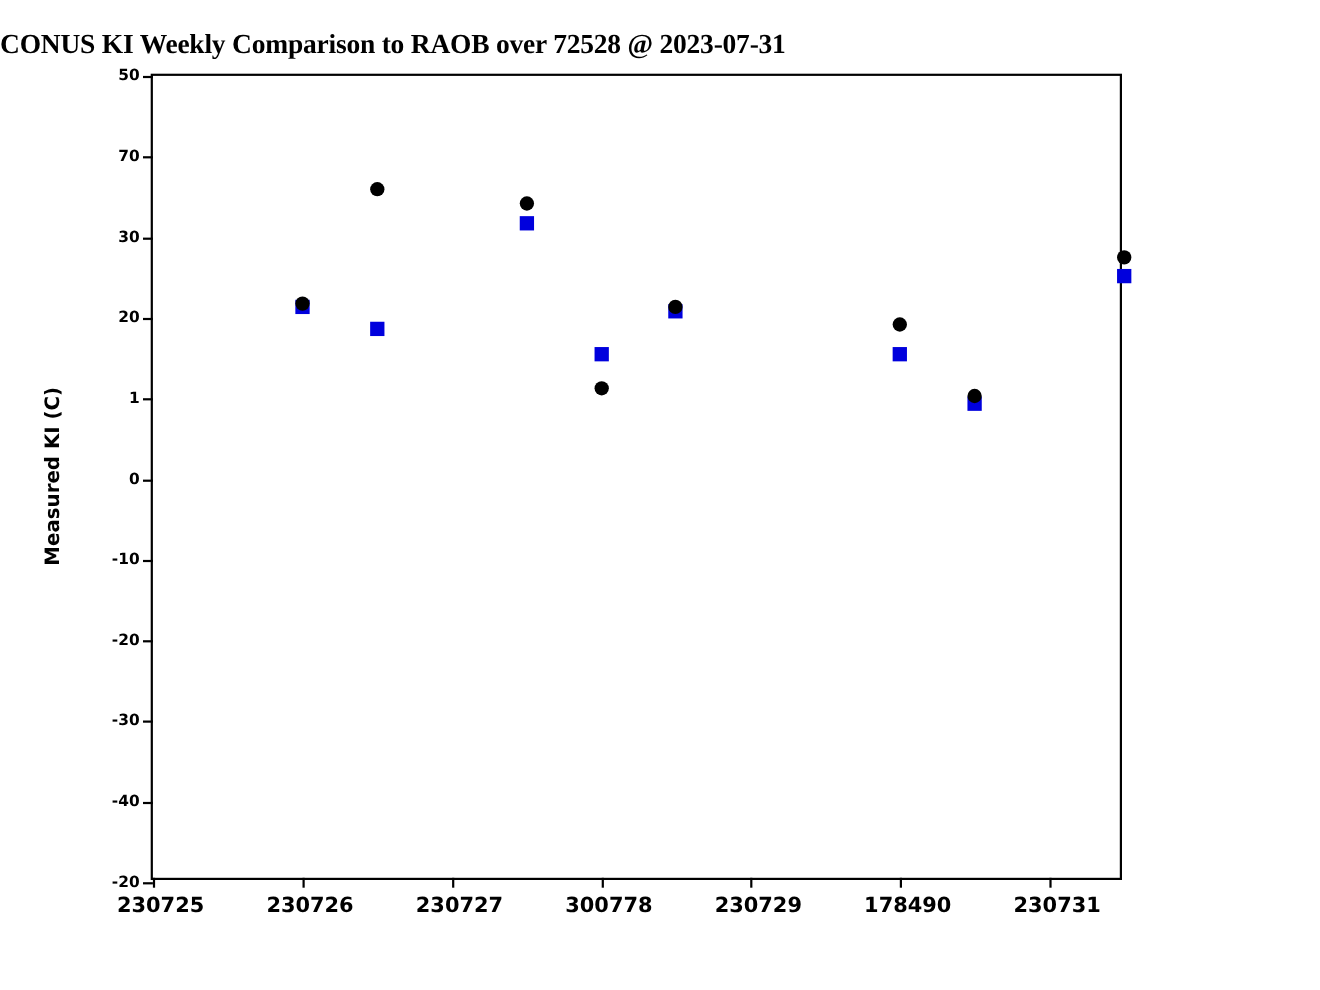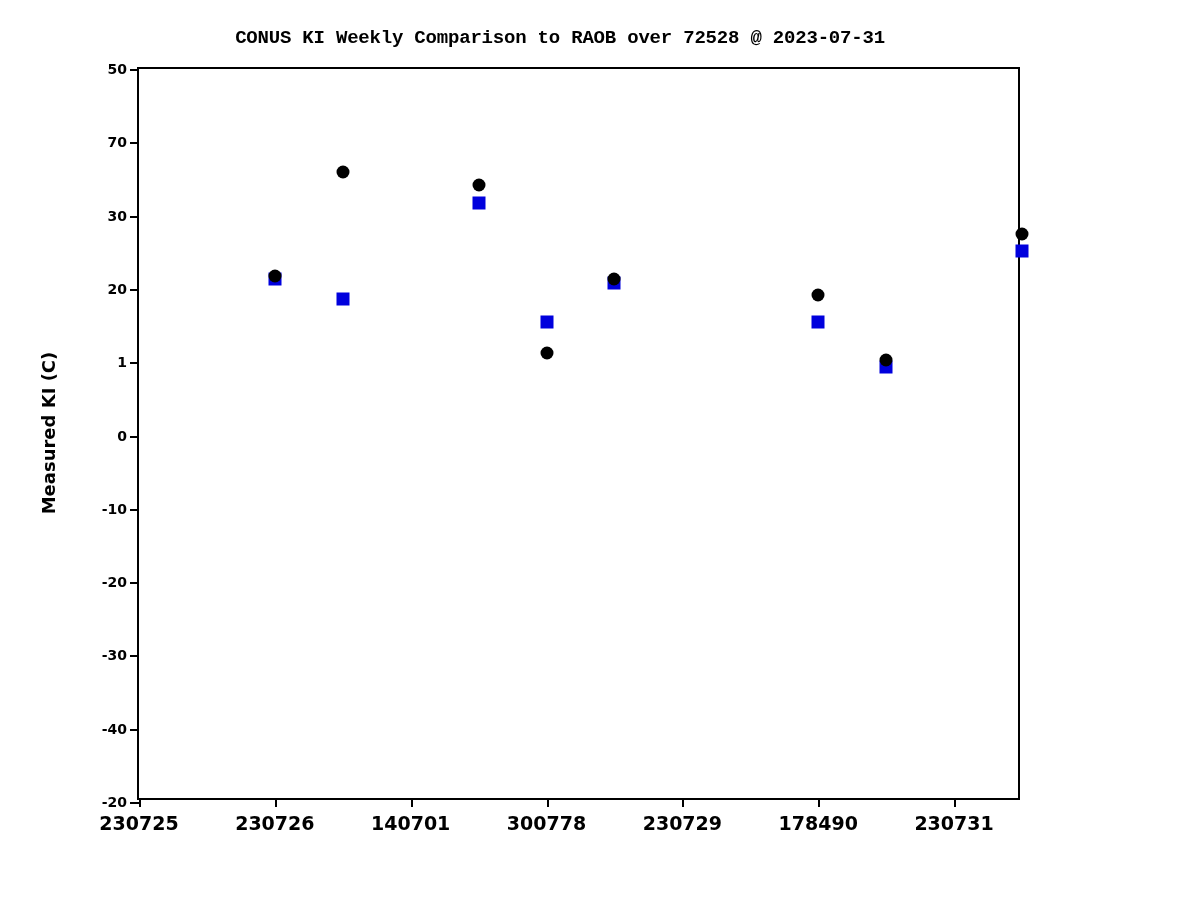--- a/index.html
+++ b/index.html
@@ -29,11 +29,11 @@
     left: 0;
     top: 27px;
     width: 1120px;
-    text-align: center;
-    font-size: 19px;
+    text-align: left;
+    font-size: 25px;
     font-weight: bold;
     letter-spacing: -0.2px;
-    font-family: Liberation Mono, monospace;
+    font-family: Liberation Serif, serif;
     white-space: nowrap;
   }
 

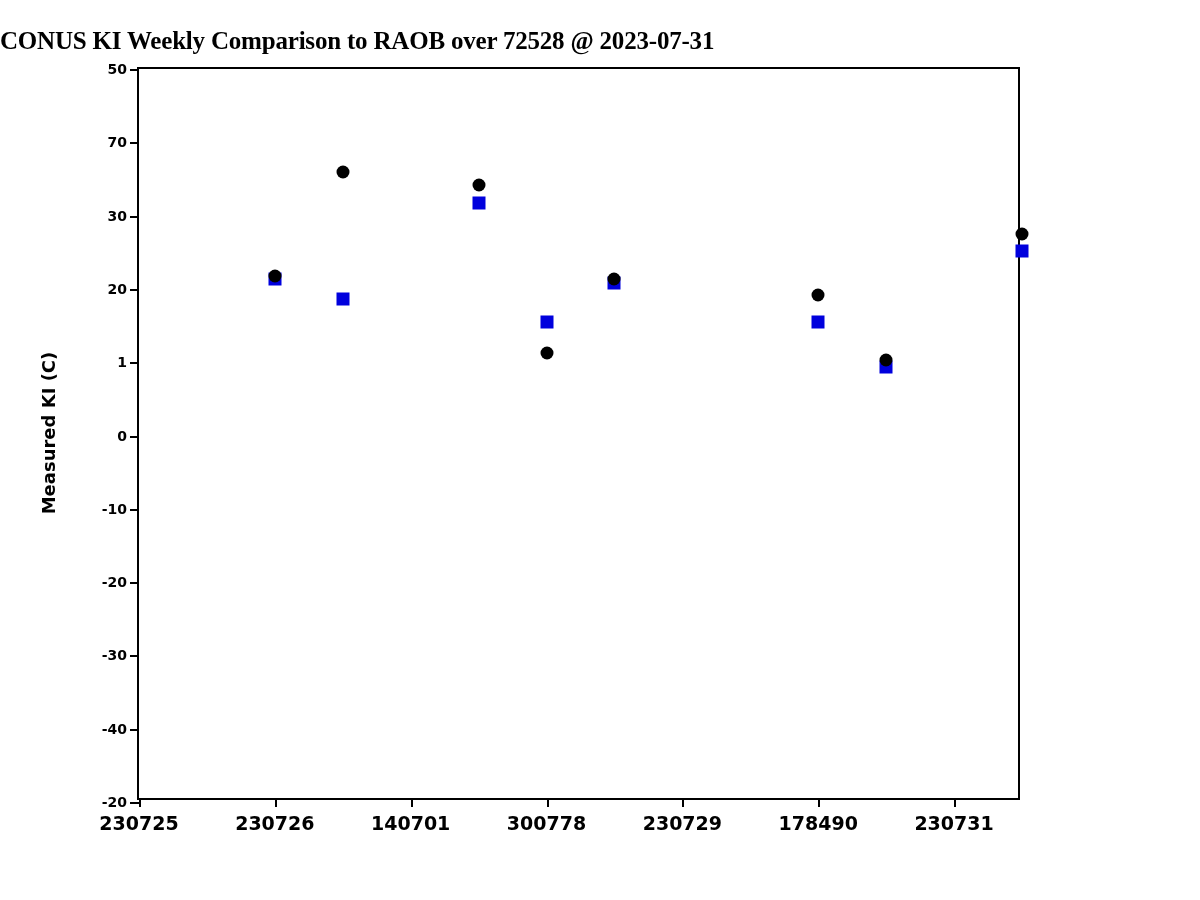--- a/index.html
+++ b/index.html
@@ -116,7 +116,7 @@
   .xtick-label {
     position: absolute;
     top: 14px;
-    left: 0;
+    left: 7px;
     transform: translateX(-50%);
     font-size: 19px;
     font-weight: bold;

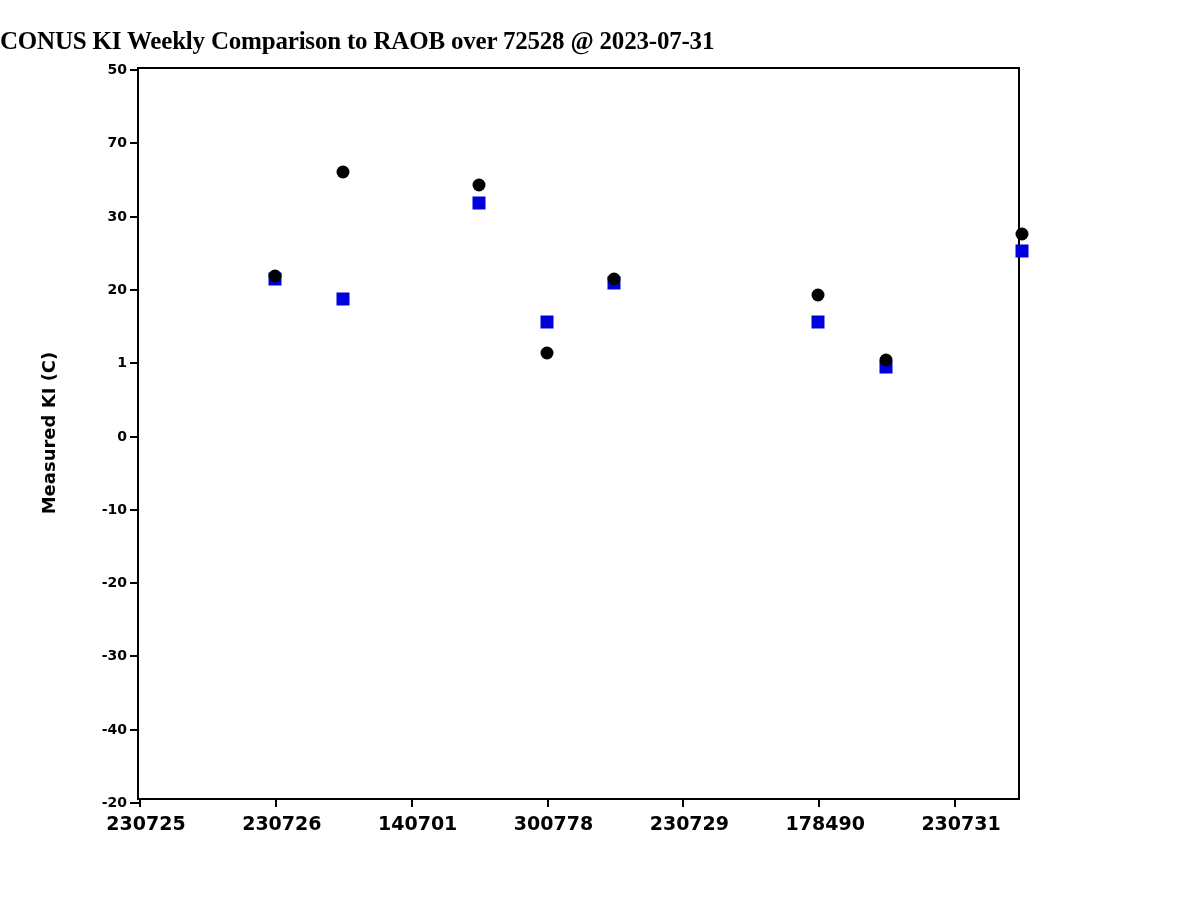--- a/index.html
+++ b/index.html
@@ -272,7 +272,7 @@
         </div>
         <div class="xtick-wrap" style="left: 271.692px;">
           <div class="xtick"></div>
-          <div class="xtick-label">140701</div>
+          <div class="xtick-label">230727</div>
         </div>
         <div class="xtick-wrap" style="left: 407.538px;">
           <div class="xtick"></div>

